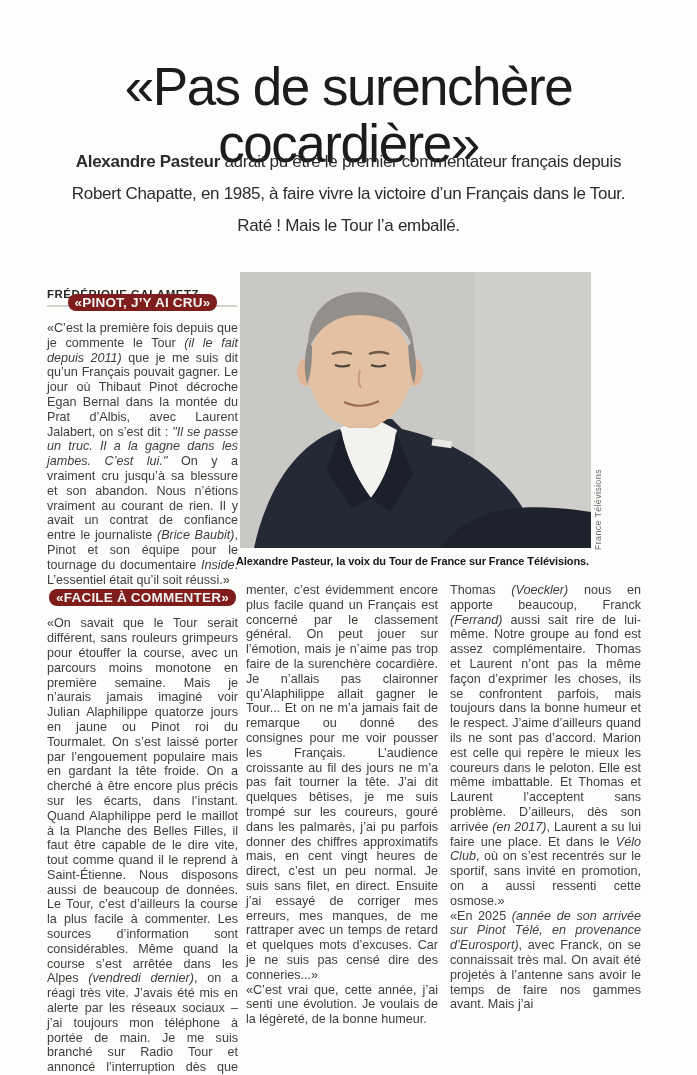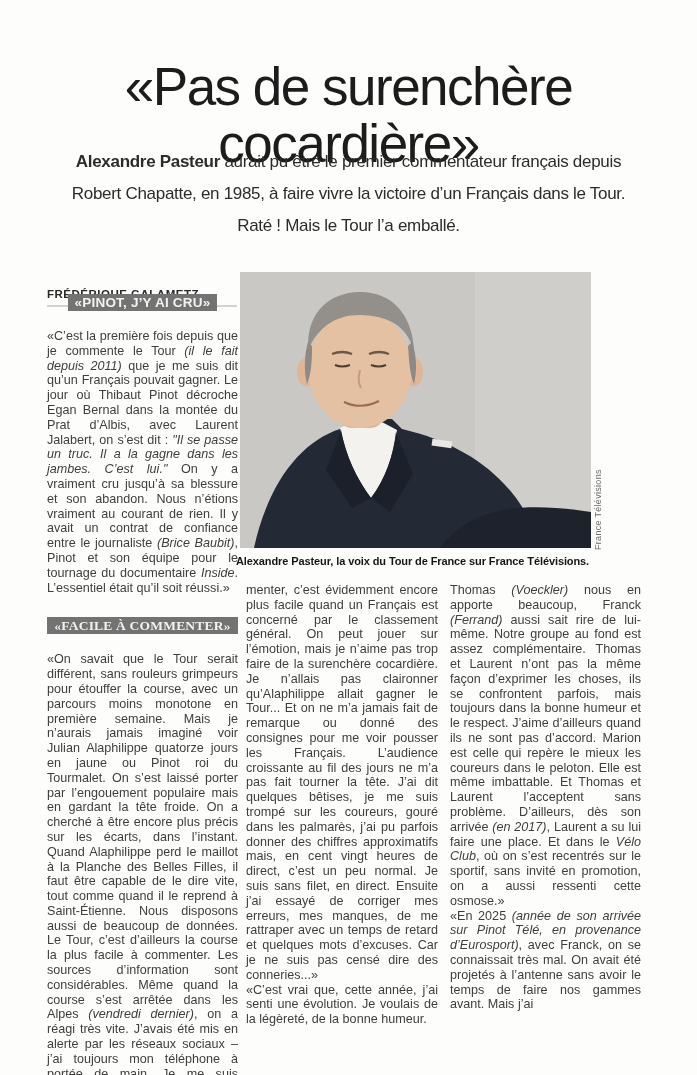--- a/index.html
+++ b/index.html
@@ -50,10 +50,10 @@
   .kicker + p { margin-top:16px; }
   .col p + .kicker { margin-top:20px;font-family:Liberation Serif, serif; }
   .kicker span {
-    display:inline; background:#737373; color:#f3f2f0;
+    display:inline; background:#7f1d1d; color:#f3f2f0;
     font-weight:bold; font-size:13.5px; line-height:21px;
     padding:1px 7px; letter-spacing:.2px; white-space:pre-line;
-    box-decoration-break:clone; -webkit-box-decoration-break:clone;
+    box-decoration-break:clone;border-radius:8px; -webkit-box-decoration-break:clone;
   }
   .it { font-style:italic; }
   .bd { font-weight:bold; }

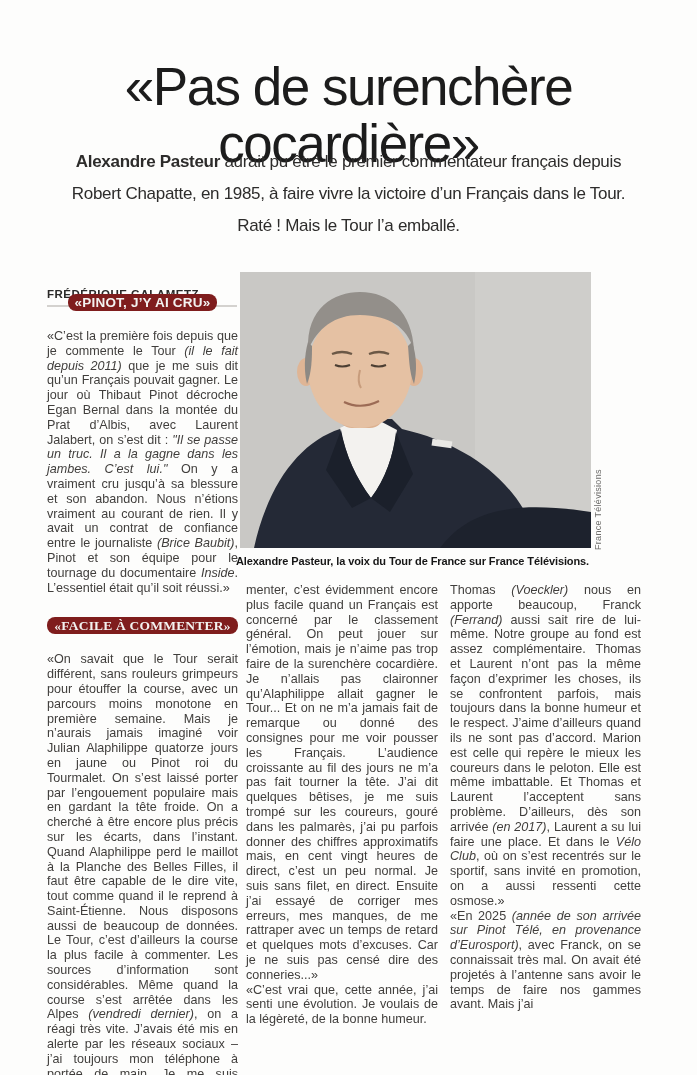--- a/index.html
+++ b/index.html
@@ -47,7 +47,7 @@
   .col-3 { left:450px; top:583px; }
   .col p { margin:0; }
   .kicker { text-align:center; margin:0 0 8px 0; }
-  .kicker + p { margin-top:16px; }
+  .kicker + p { margin-top:8px; }
   .col p + .kicker { margin-top:20px;font-family:Liberation Serif, serif; }
   .kicker span {
     display:inline; background:#7f1d1d; color:#f3f2f0;

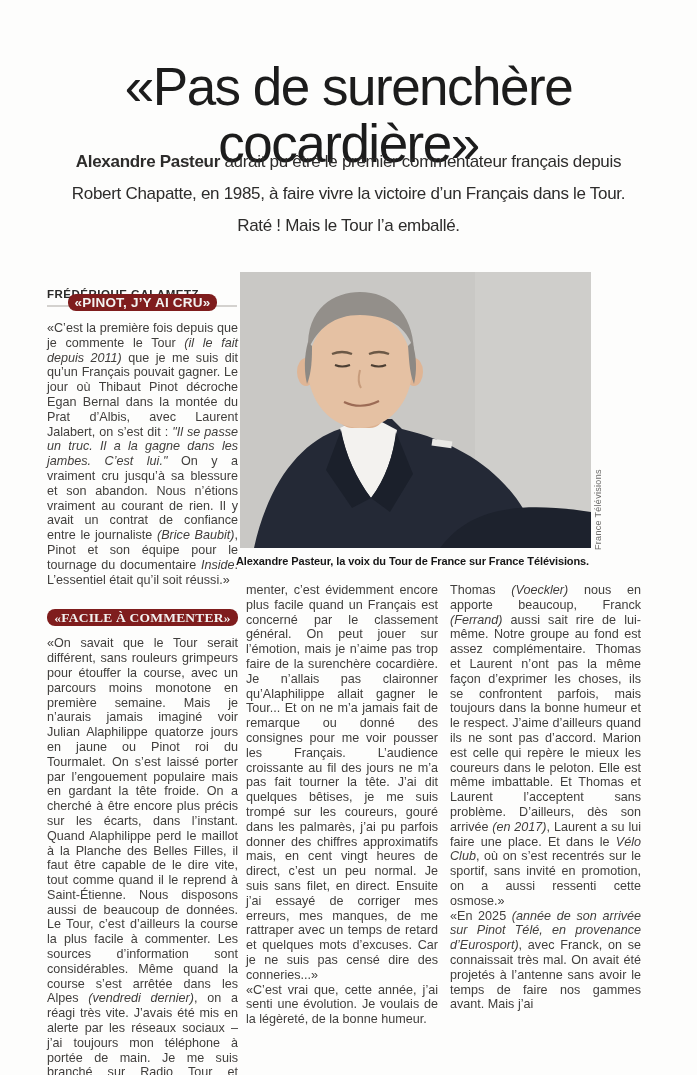--- a/index.html
+++ b/index.html
@@ -48,7 +48,7 @@
   .col p { margin:0; }
   .kicker { text-align:center; margin:0 0 8px 0; }
   .kicker + p { margin-top:8px; }
-  .col p + .kicker { margin-top:20px;font-family:Liberation Serif, serif; }
+  .col p + .kicker { margin-top:0; }
   .kicker span {
     display:inline; background:#7f1d1d; color:#f3f2f0;
     font-weight:bold; font-size:13.5px; line-height:21px;

